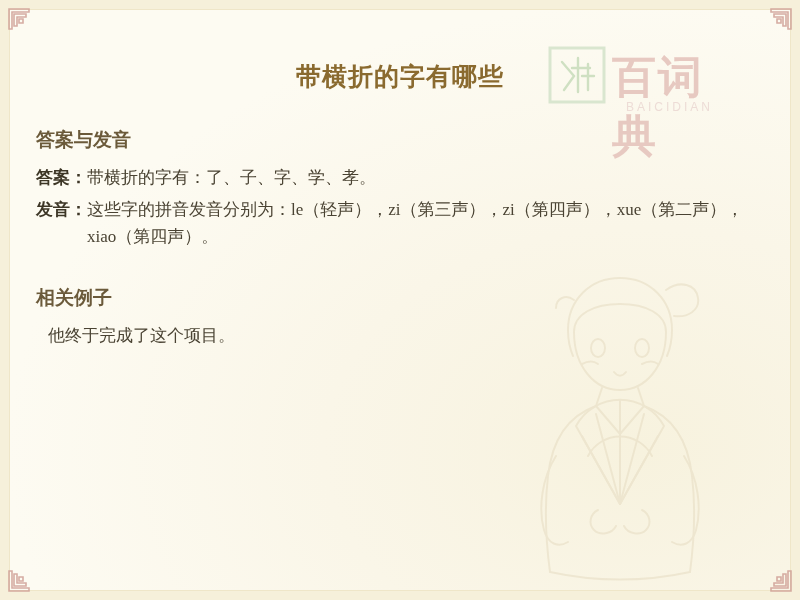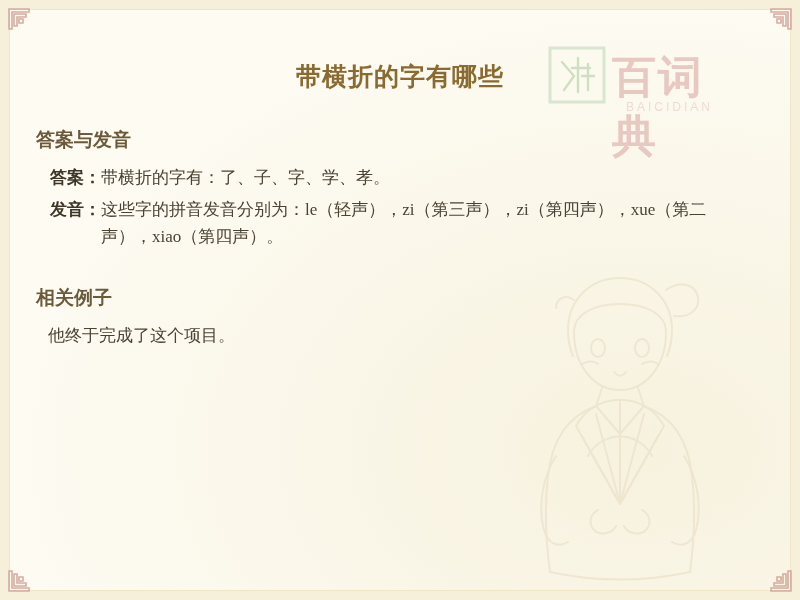--- a/index.html
+++ b/index.html
@@ -123,7 +123,7 @@
   .qa-row {
     display: flex;
     align-items: flex-start;
-    margin: 0 0 6px 14px;
+    margin: 0 0 6px 0;
     font-size: 17px;
     color: #4a4333;
     line-height: 1.55;

